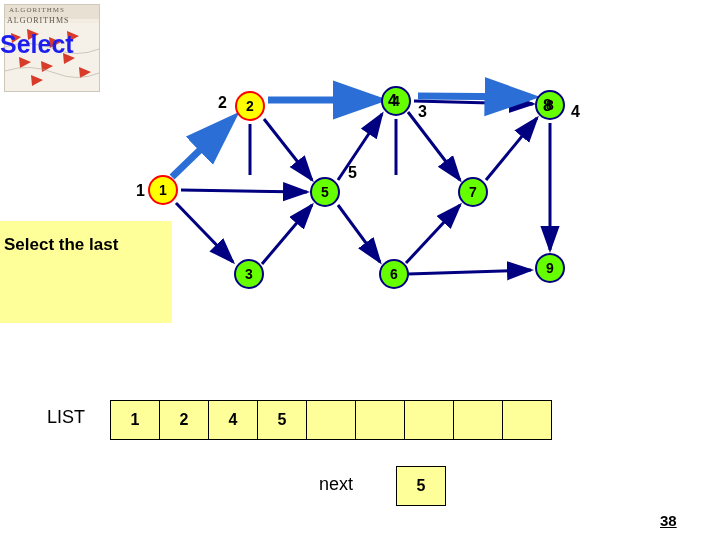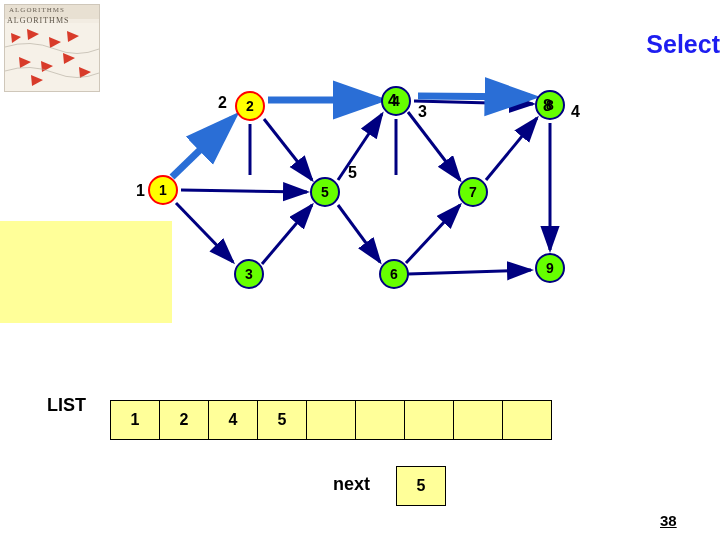--- a/index.html
+++ b/index.html
@@ -30,7 +30,7 @@
 
   
   .page-title{
-    position:absolute;left:0;top:30px;width:720px;text-align:right;
+    position:absolute;left:0;top:30px;width:720px;text-align:left;
     font-size:25px;font-weight:bold;color:#1d1df0;
   }
 

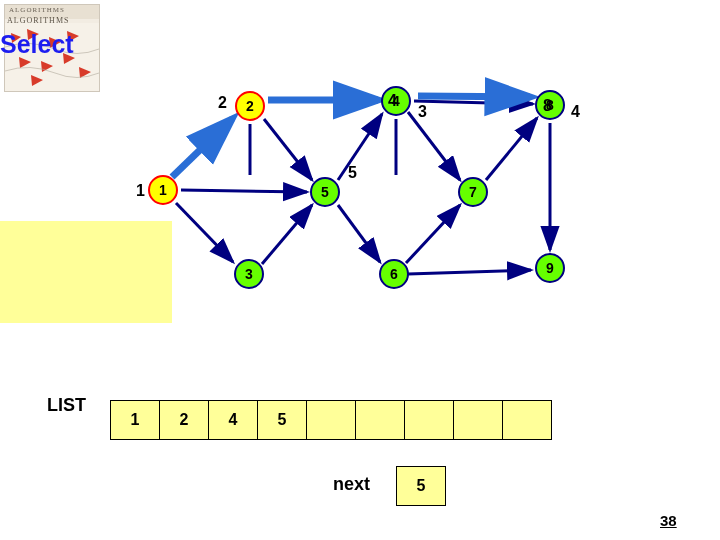--- a/index.html
+++ b/index.html
@@ -114,6 +114,7 @@
 
   <div class="caption-box">
     <div class="caption-text">
+      <div>Select the last</div>
     </div>
   </div>
 

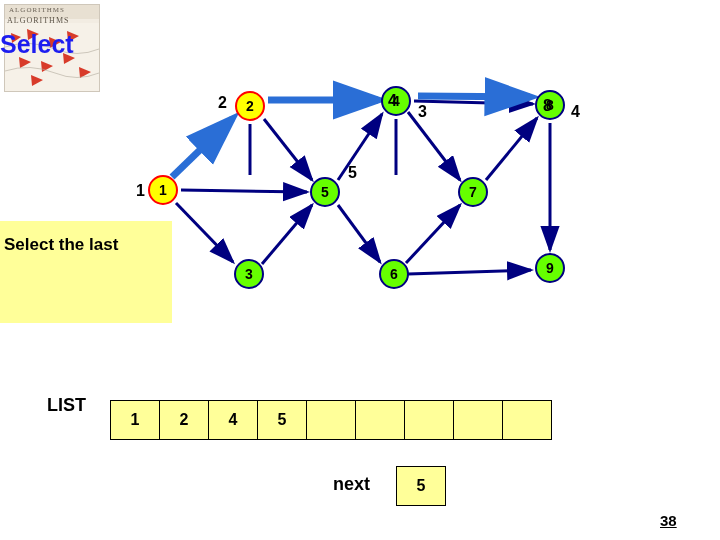--- a/index.html
+++ b/index.html
@@ -53,7 +53,7 @@
 
   
   .list-label{
-    position:absolute;left:47px;top:395px;font-size:18px;font-weight:bold;color:#000;
+    position:absolute;left:47px;top:407px;font-size:18px;font-weight:normal;color:#000;
   }
   .list-cells{
     position:absolute;left:110px;top:400px;height:38px;

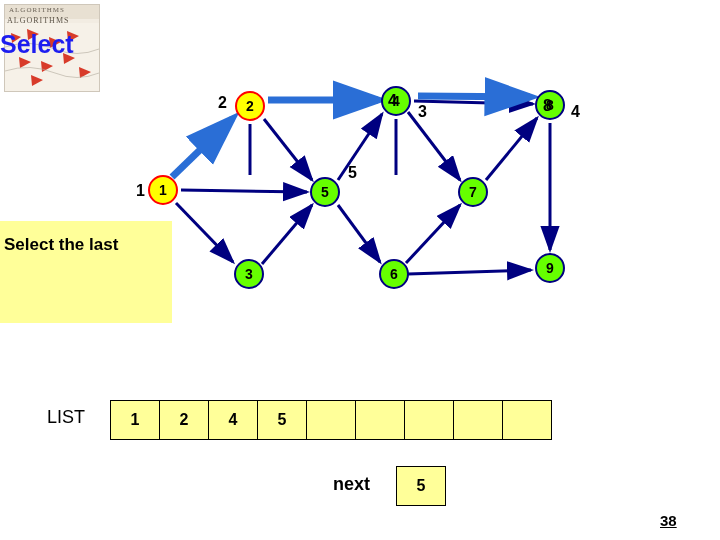--- a/index.html
+++ b/index.html
@@ -68,7 +68,7 @@
   .cell:first-child{margin-left:0;}
 
   .next-label{
-    position:absolute;left:333px;top:474px;font-size:18px;font-weight:bold;color:#000;
+    position:absolute;left:319px;top:474px;font-size:18px;font-weight:normal;color:#000;
   }
   .next-cell{
     position:absolute;left:396px;top:466px;width:48px;height:38px;

